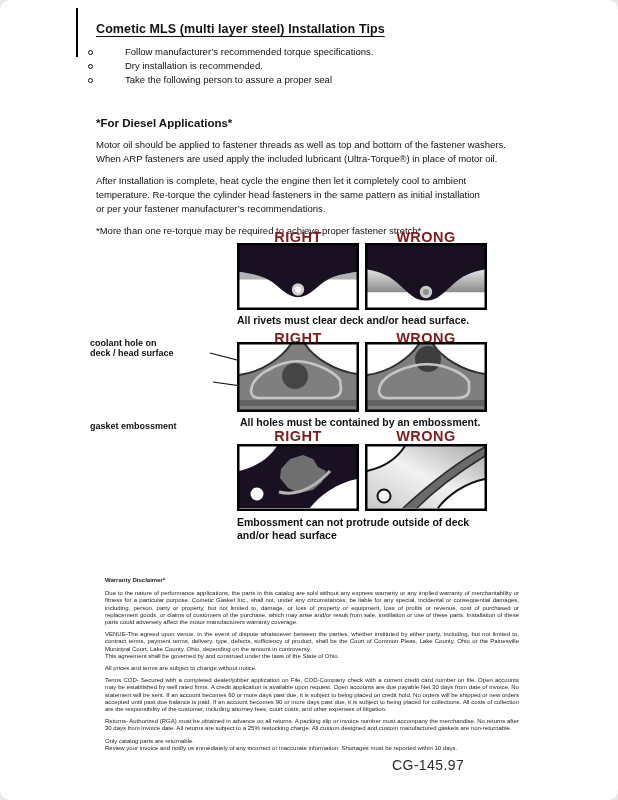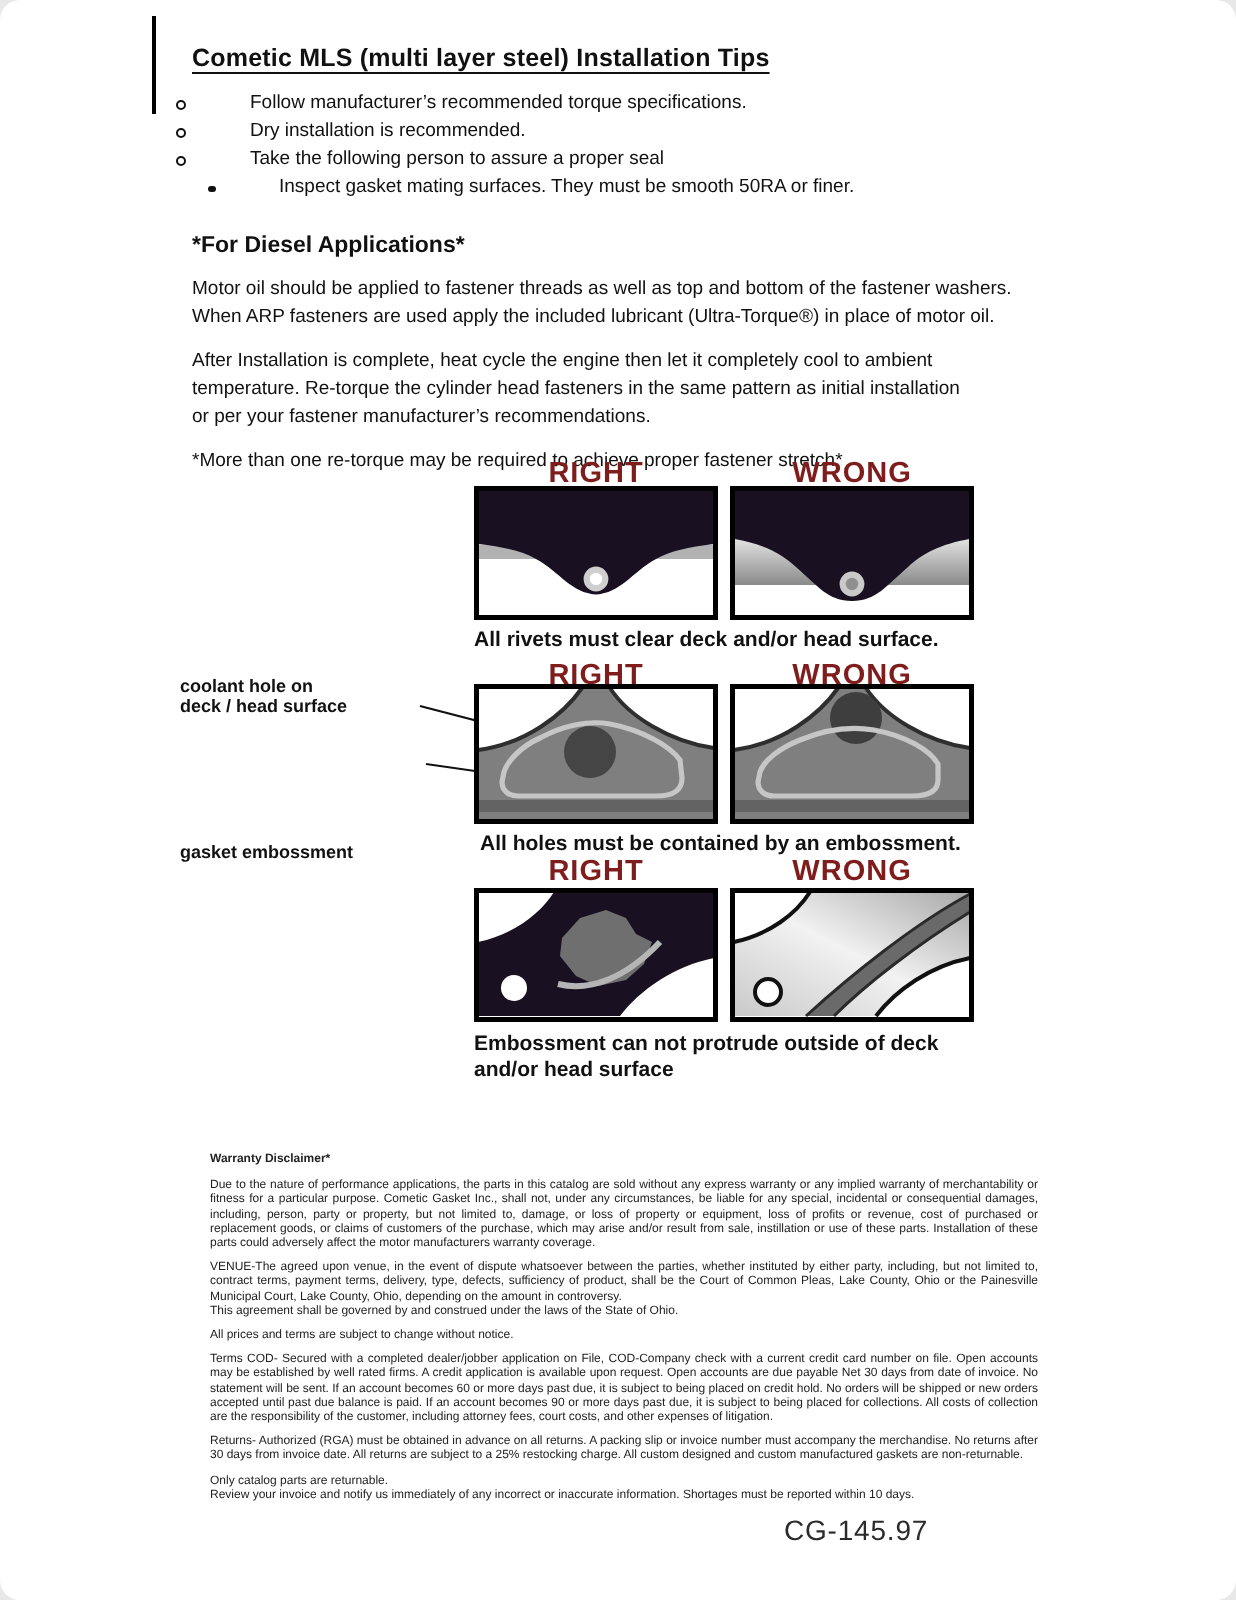--- a/index.html
+++ b/index.html
@@ -78,10 +78,6 @@
       <span class="marker open"></span>
       <span>Take the following person to assure a proper seal</span>
     </div>
-    <div class="bullet-row sub">
-      <span class="marker fill"></span>
-      <span>Inspect gasket mating surfaces.  They must be smooth 50RA or finer.</span>
-    </div>
   </div>
 
   <div class="diesel">

